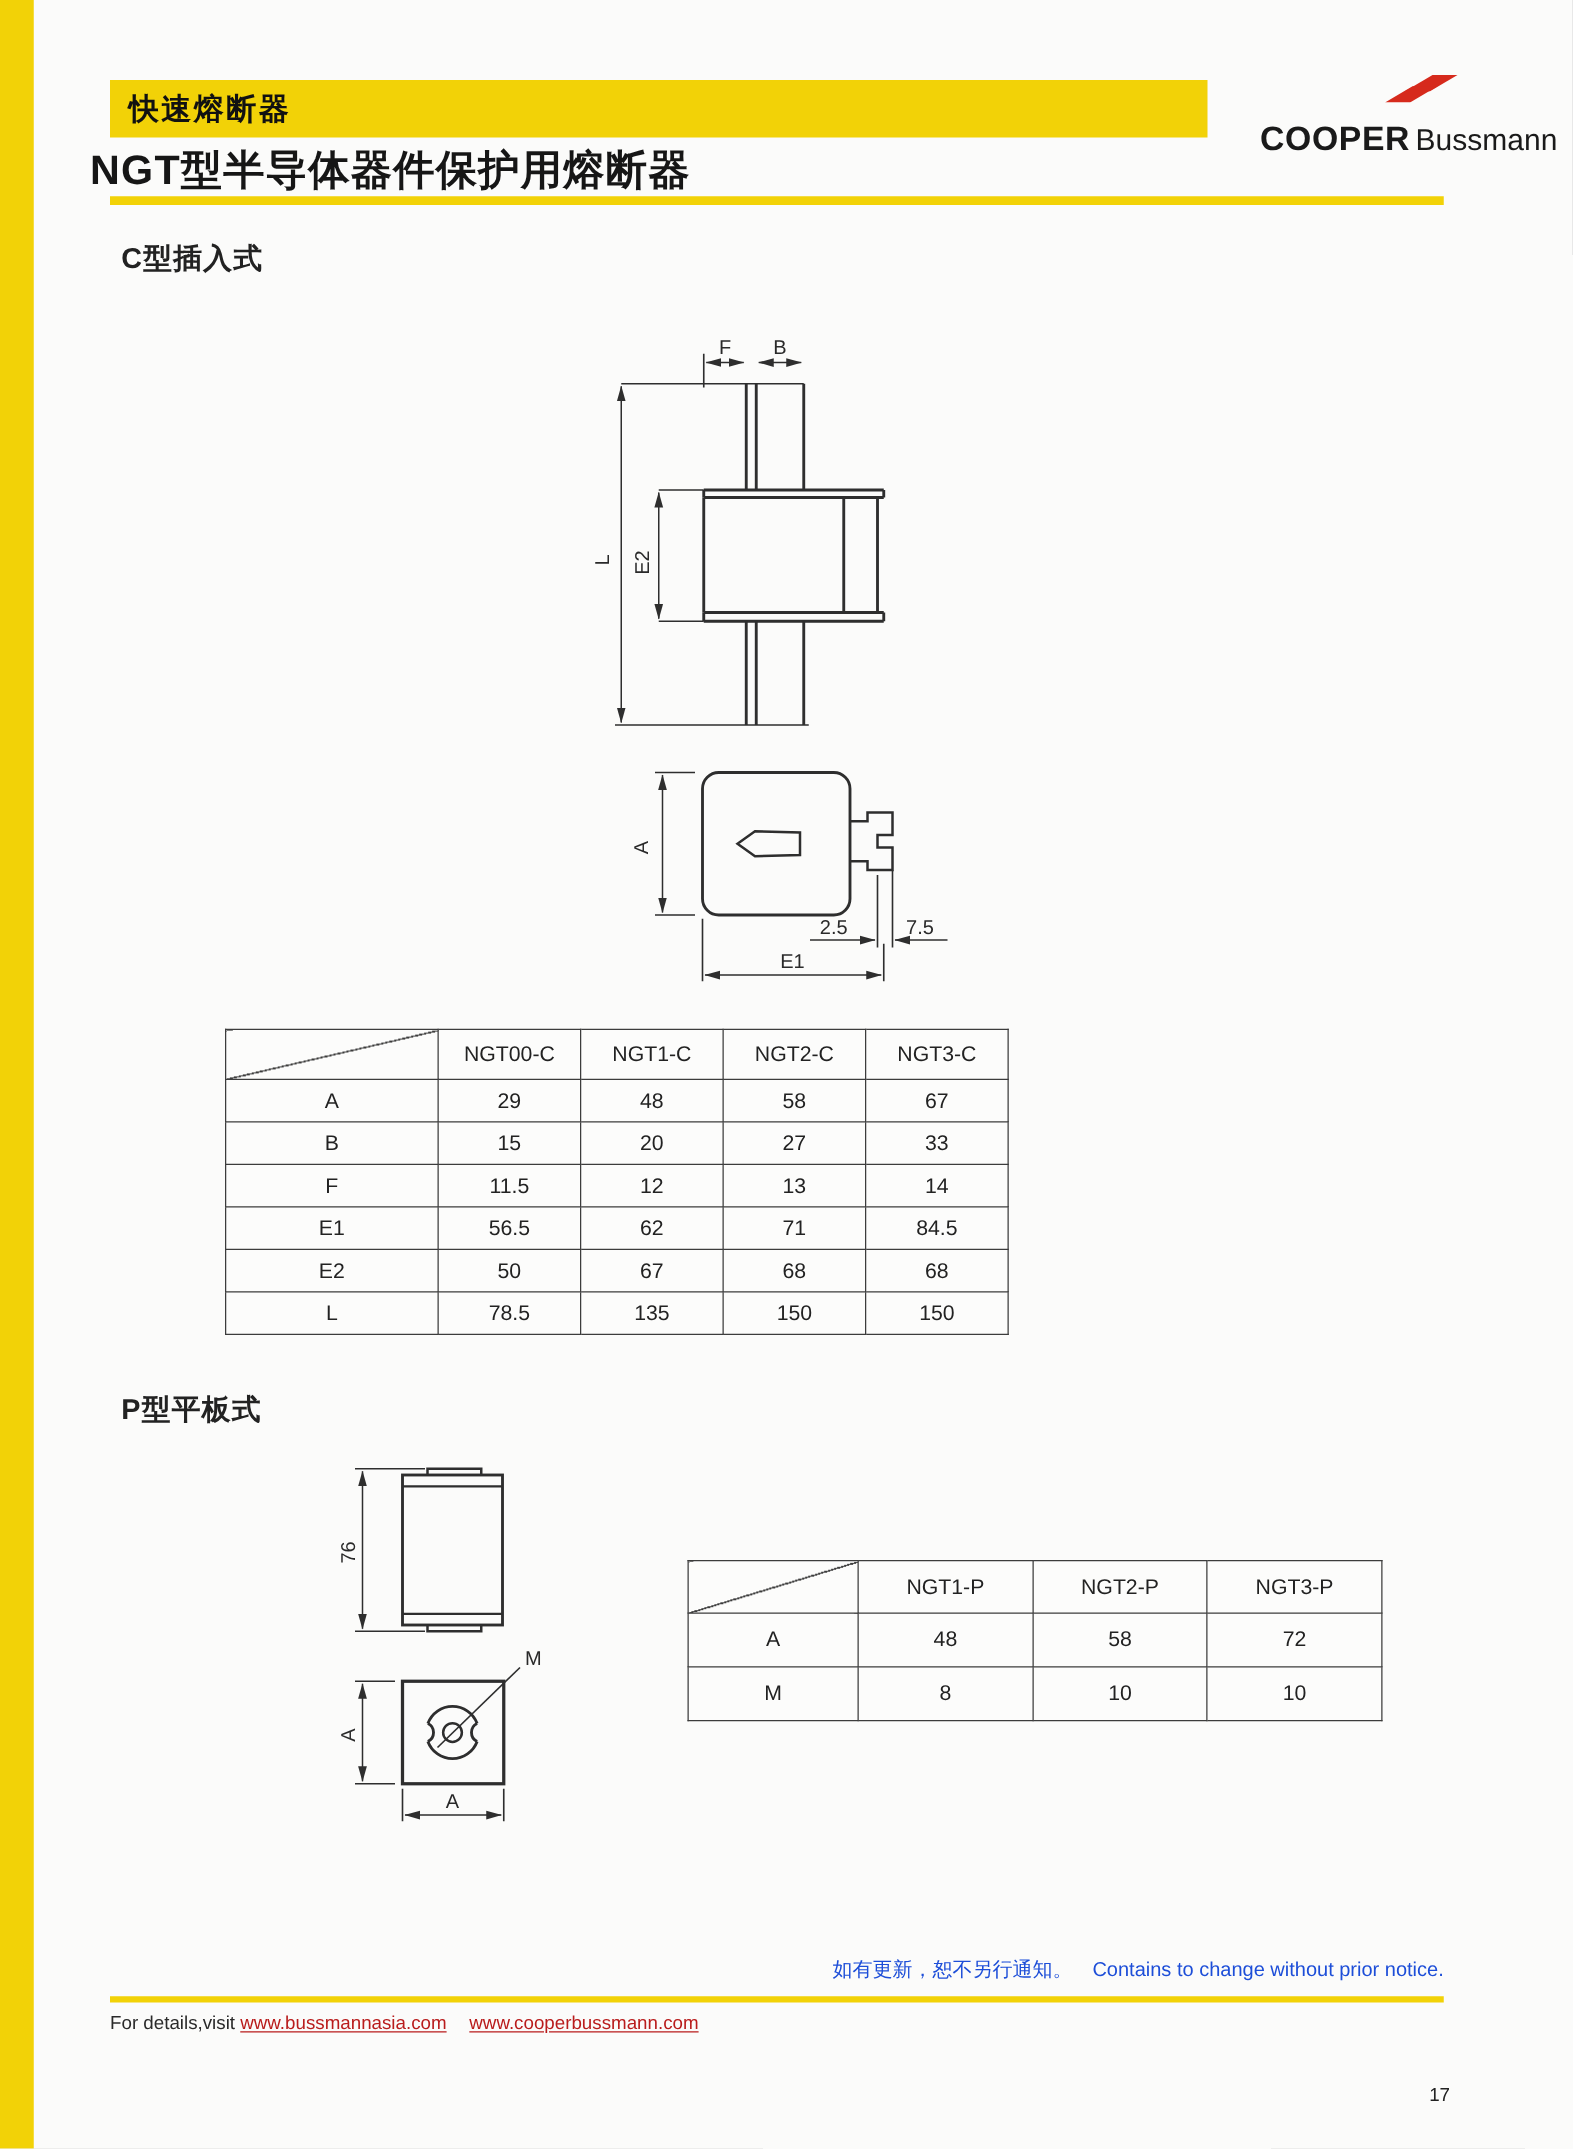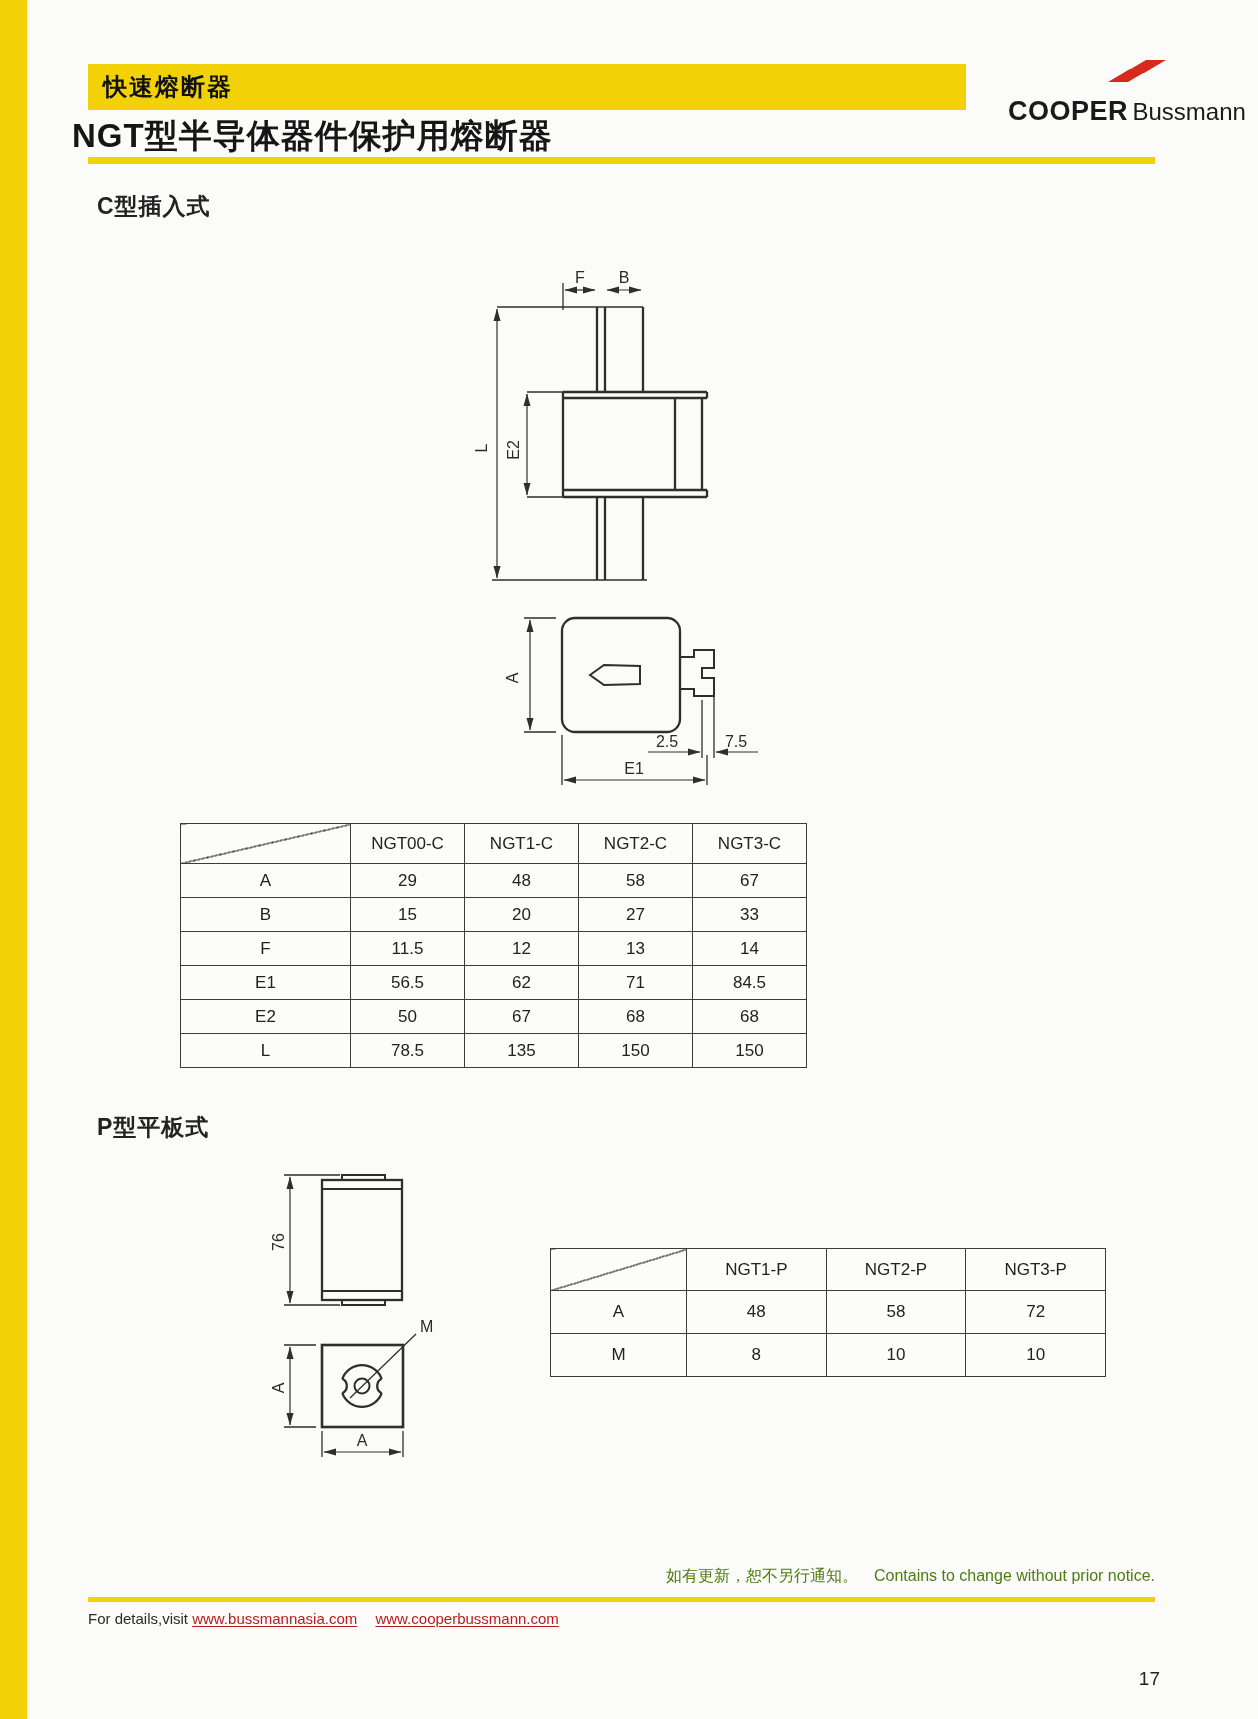--- a/index.html
+++ b/index.html
@@ -56,7 +56,7 @@
       linear-gradient(to bottom right, rgba(0,0,0,0) 49.2%, #3c3c3c 49.2%, #3c3c3c 50.8%, rgba(0,0,0,0) 50.8%),
       #fcfcfb !important; }
 
-  .notice { position:absolute; right:103px; top:1566px; font-size:16px; color:#4d7c0f; white-space:nowrap; }
+  .notice { position:absolute; right:103px; top:1566px; font-size:16px; color:#1d4ed8; white-space:nowrap; }
   .notice .en { margin-left:16px; }
   .footer-links { position:absolute; left:88px; top:1607px; font-size:15px; color:#2a2a2a; line-height:23px; }
   .footer-links a { color:#b91c1c; text-decoration:underline; text-underline-offset:2px; margin-right:14px; }

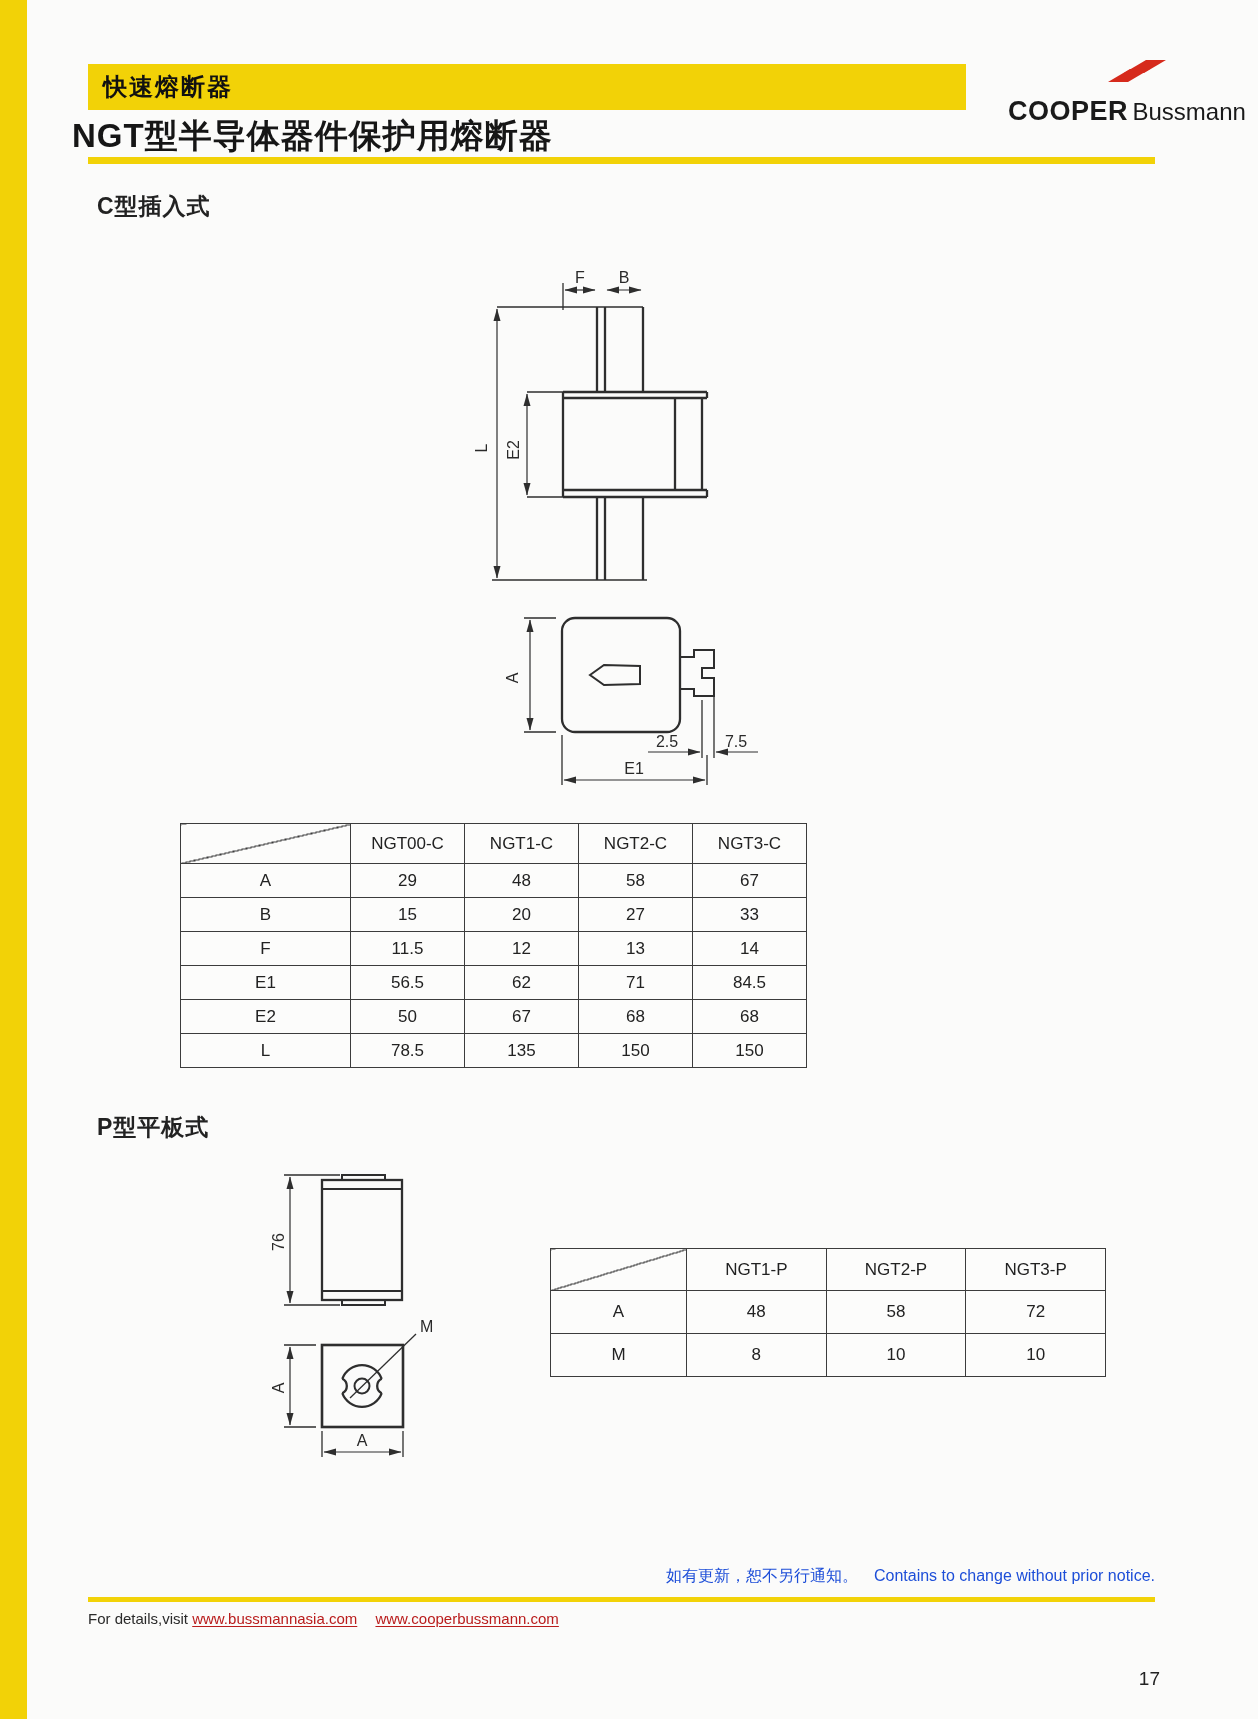--- a/index.html
+++ b/index.html
@@ -60,7 +60,7 @@
   .notice .en { margin-left:16px; }
   .footer-links { position:absolute; left:88px; top:1607px; font-size:15px; color:#2a2a2a; line-height:23px; }
   .footer-links a { color:#b91c1c; text-decoration:underline; text-underline-offset:2px; margin-right:14px; }
-  .page-number { position:absolute; right:98px; top:1668px; font-size:19px; color:#222; }
+  .page-number { position:absolute; right:98px; top:1668px; font-size:15px; color:#222; }
 </style>
 </head>
 <body>

